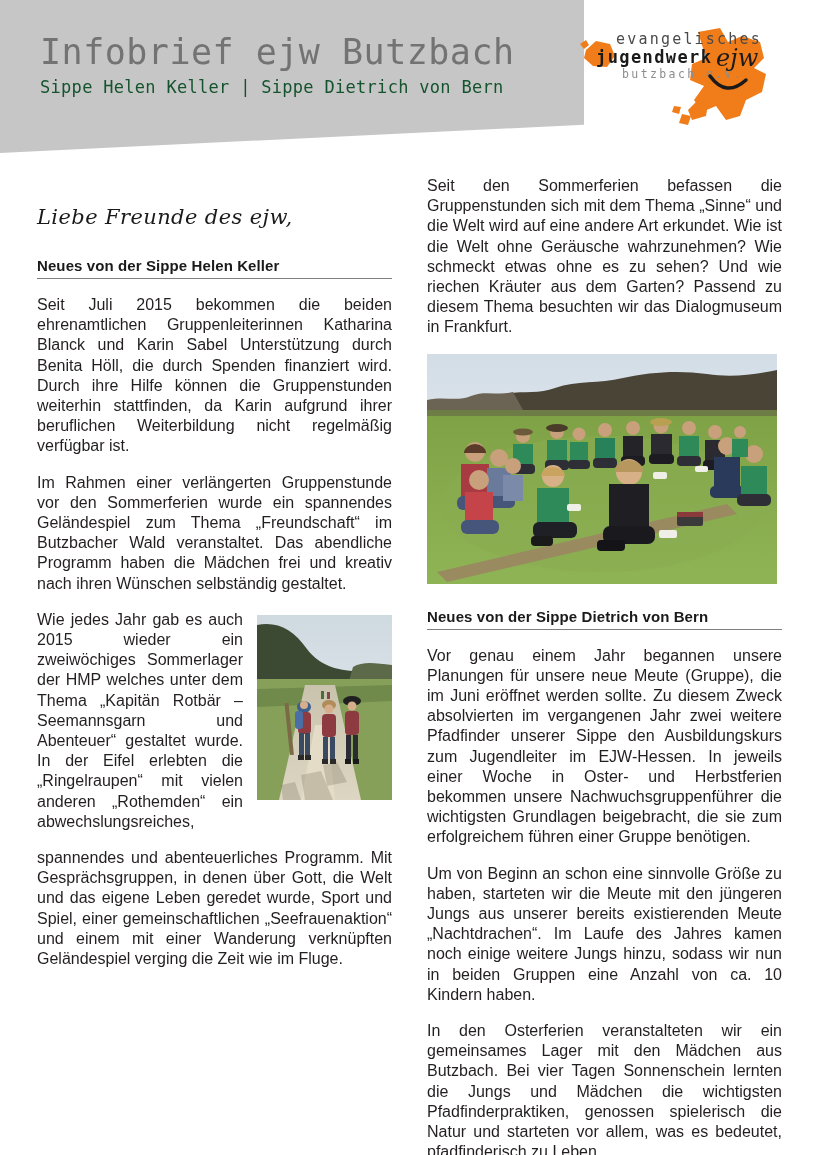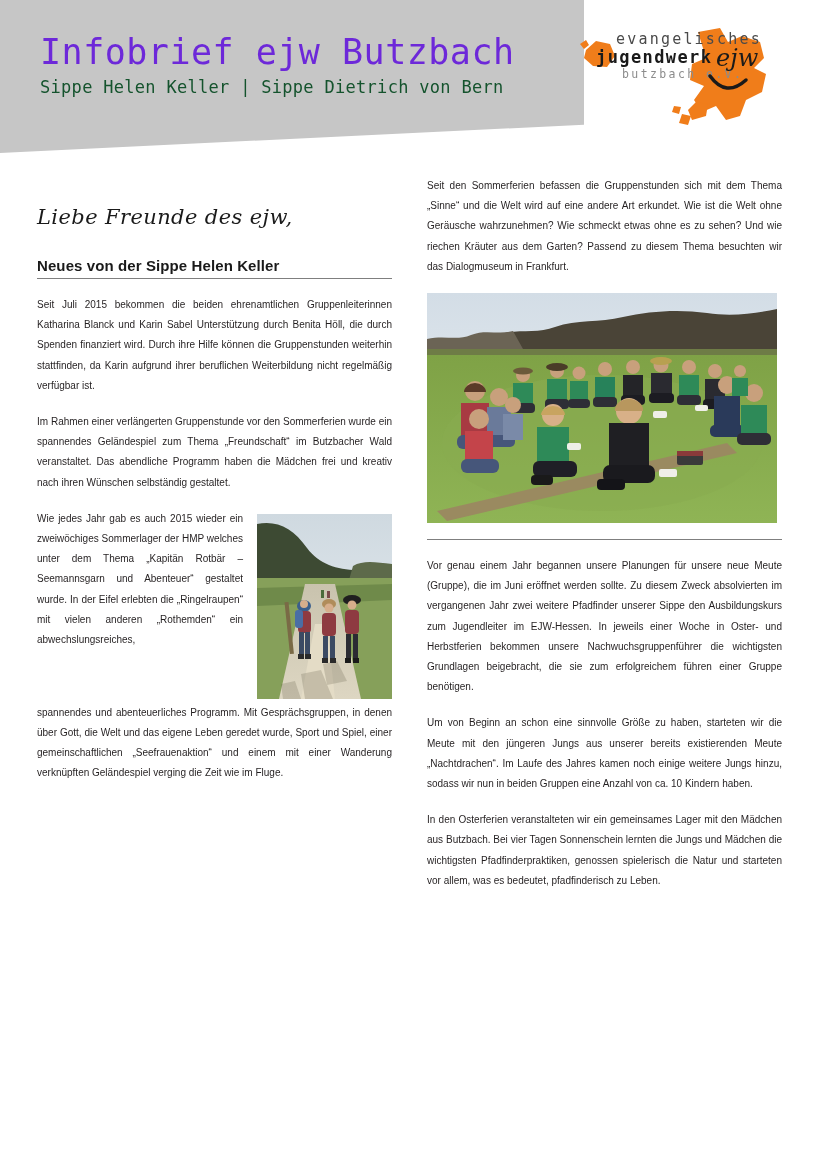--- a/index.html
+++ b/index.html
@@ -44,7 +44,7 @@
     font-size: 35px;
     line-height: 44px;
     letter-spacing: 0.5px;
-    color: #6d28d9;
+    color: #737373;
     white-space: nowrap;
   }
   #doc-subtitle {

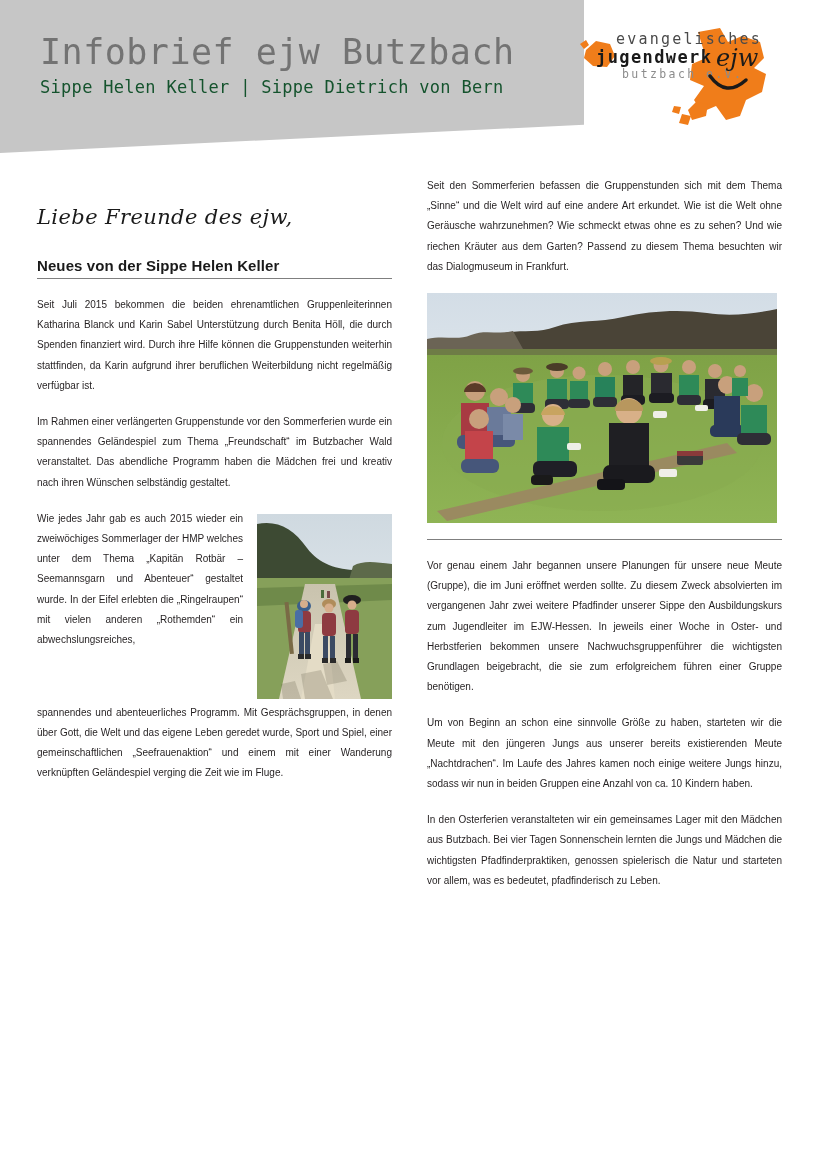--- a/index.html
+++ b/index.html
@@ -110,7 +110,7 @@
   }
   p.body {
     font-family: "Liberation Sans", sans-serif;
-    font-size: 10px;
+    font-size: 16px;
     line-height: 20.2px;
     text-align: justify;
     margin: 0 0 16px 0;

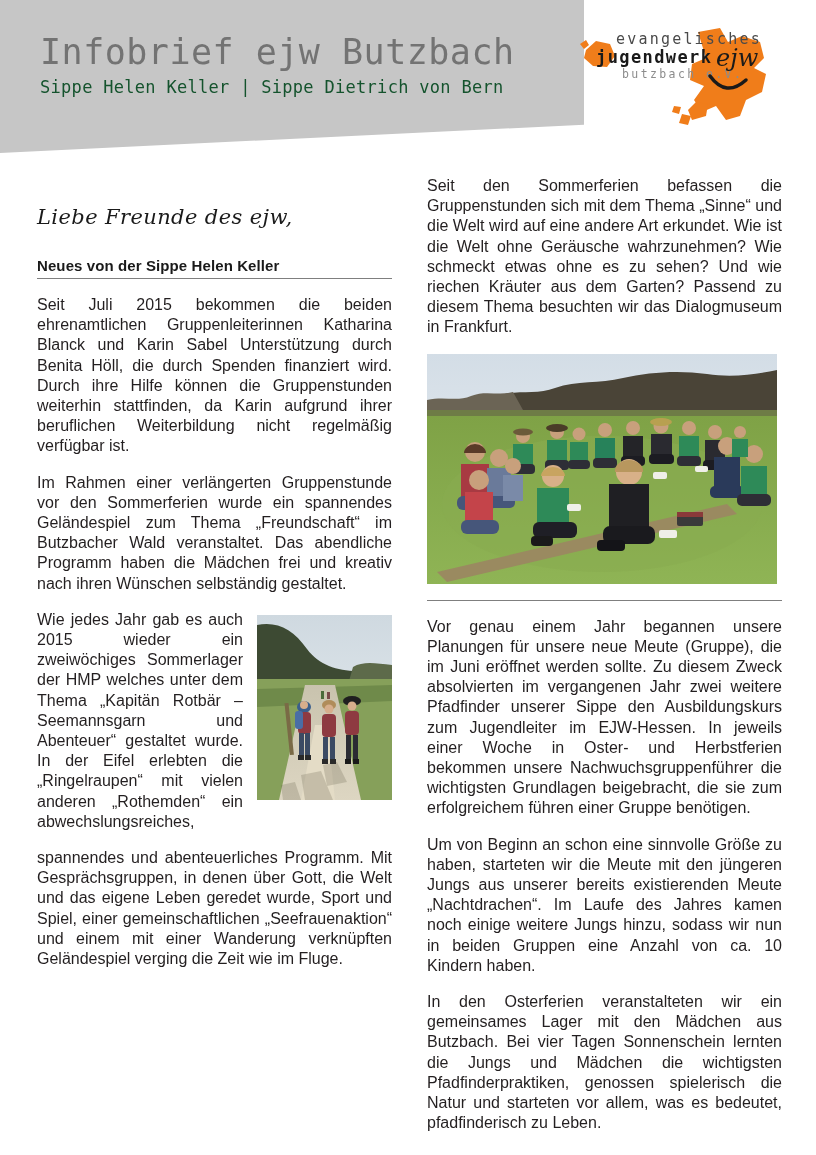--- a/index.html
+++ b/index.html
@@ -393,6 +393,7 @@
       </svg>
     </div>
 
+    <div class="section-head">Neues von der Sippe Dietrich von Bern</div>
     <hr class="rule">
 
     <p class="body">Vor genau einem Jahr begannen unsere Planungen für unsere neue Meute (Gruppe), die im Juni eröffnet werden sollte. Zu diesem Zweck absolvierten im vergangenen Jahr zwei weitere Pfadfinder unserer Sippe den Ausbildungskurs zum Jugendleiter im EJW-Hessen. In jeweils einer Woche in Oster- und Herbstferien bekommen unsere Nachwuchsgruppenführer die wichtigsten Grundlagen beigebracht, die sie zum erfolgreichem führen einer Gruppe benötigen.</p>

